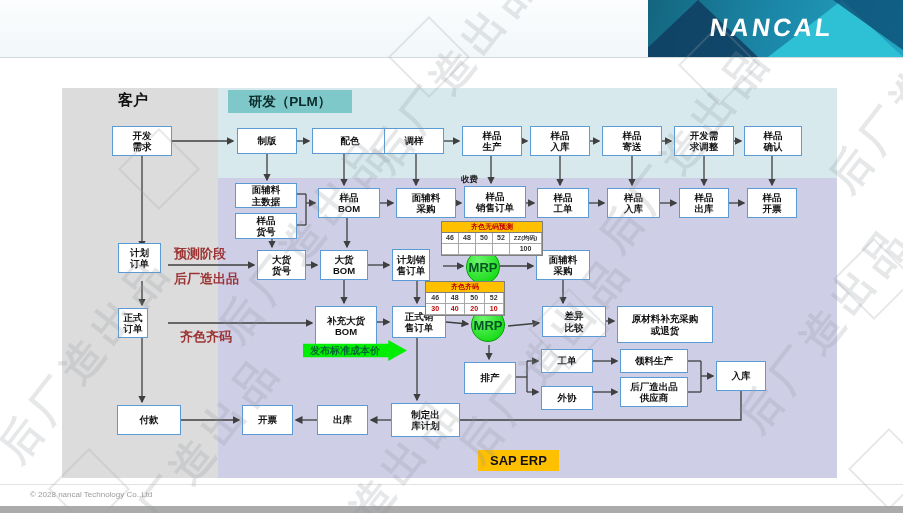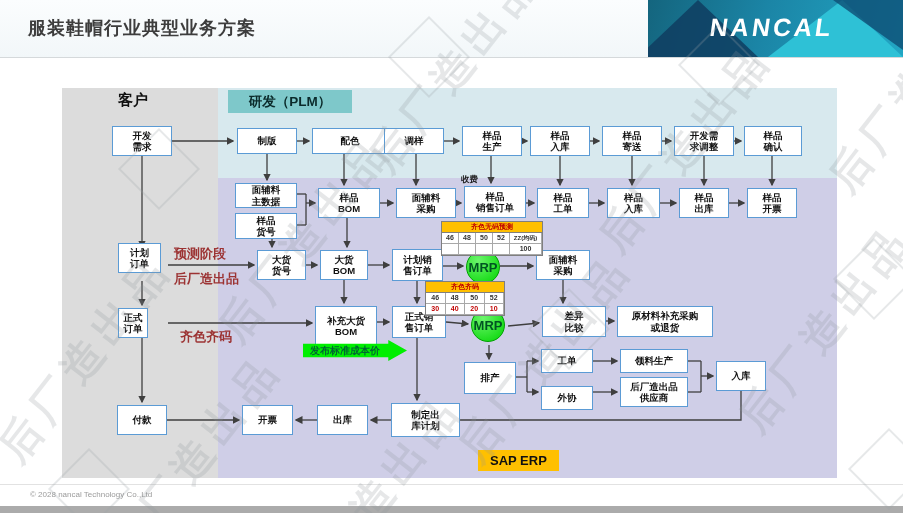--- a/index.html
+++ b/index.html
@@ -51,7 +51,6 @@
 <body>
 
 <div class="hdr">
-  <div class="title">服装鞋帽行业典型业务方案</div>
   <div class="banner">
     <div class="t1"></div>
     <div class="t2"></div>

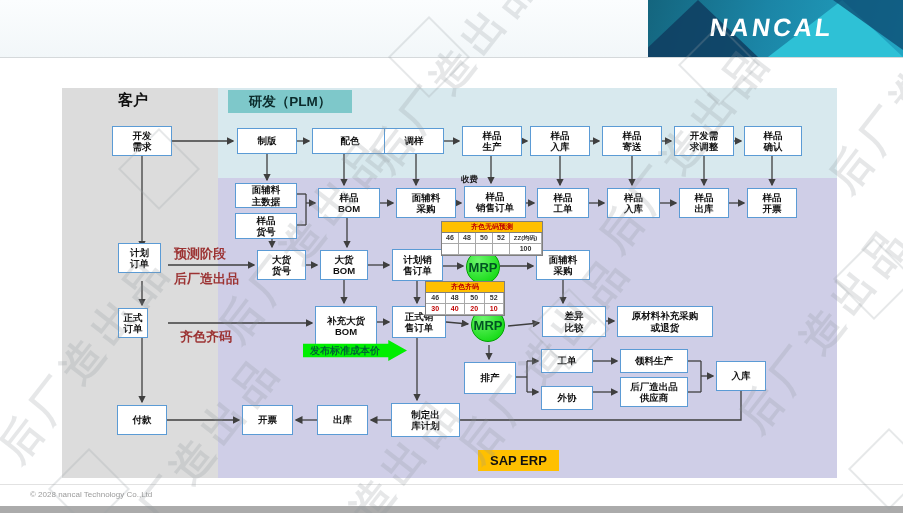--- a/index.html
+++ b/index.html
@@ -193,7 +193,7 @@
 货号</div>
 <div class="box" style="left:320px;top:250px;width:48px;height:30px">大货
 BOM</div>
-<div class="box" style="left:392px;top:249px;width:51px;height:32px">计划销
+<div class="box" style="left:392px;top:249px;width:38px;height:32px">计划销
 售订单</div>
 <div class="mrp" style="left:466px;top:250px">MRP</div>
 <div class="box" style="left:536px;top:250px;width:54px;height:30px">面辅料

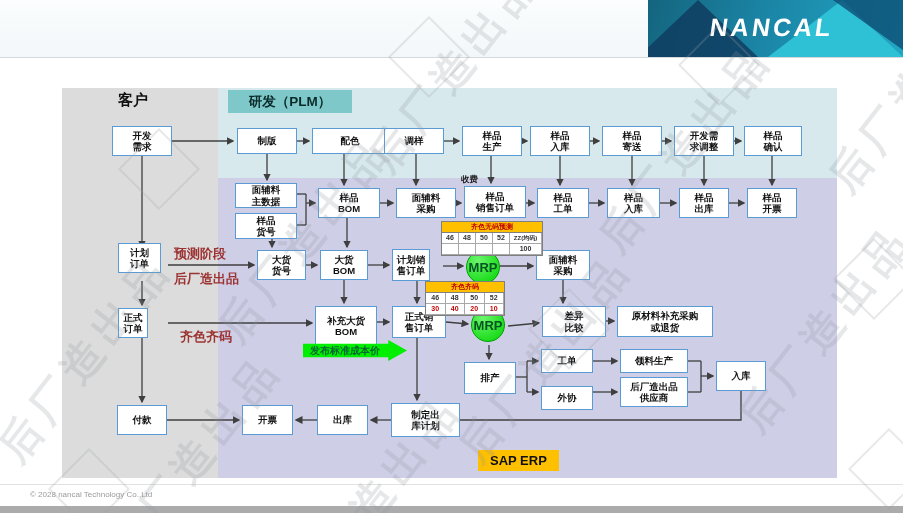--- a/index.html
+++ b/index.html
@@ -223,7 +223,7 @@
 <div class="mrp" style="left:471px;top:308px">MRP</div>
 <div class="box" style="left:542px;top:306px;width:64px;height:31px">差异
 比较</div>
-<div class="box" style="left:617px;top:306px;width:96px;height:31px">原材料补充采购
+<div class="box" style="left:617px;top:306px;width:96px;height:37px">原材料补充采购
 或退货</div>
 <div class="garrow">发布标准成本价</div>
 

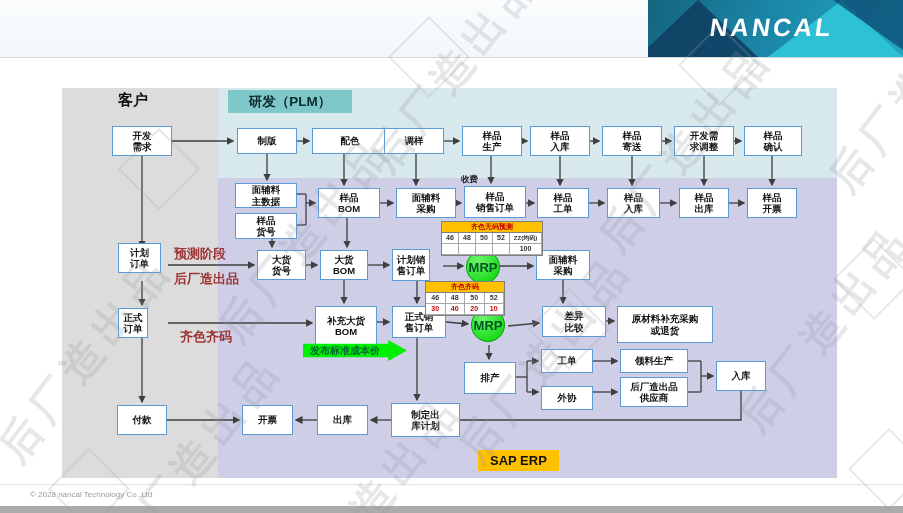--- a/index.html
+++ b/index.html
@@ -247,7 +247,7 @@
 供应商</div>
 <div class="box" style="left:716px;top:361px;width:50px;height:30px">入库</div>
 
-<div class="box" style="left:117px;top:405px;width:50px;height:30px">付款</div>
+<div class="box" style="left:117px;top:405px;width:64px;height:30px">付款</div>
 <div class="box" style="left:242px;top:405px;width:51px;height:30px">开票</div>
 <div class="box" style="left:317px;top:405px;width:51px;height:30px">出库</div>
 <div class="box" style="left:391px;top:403px;width:69px;height:34px">制定出

